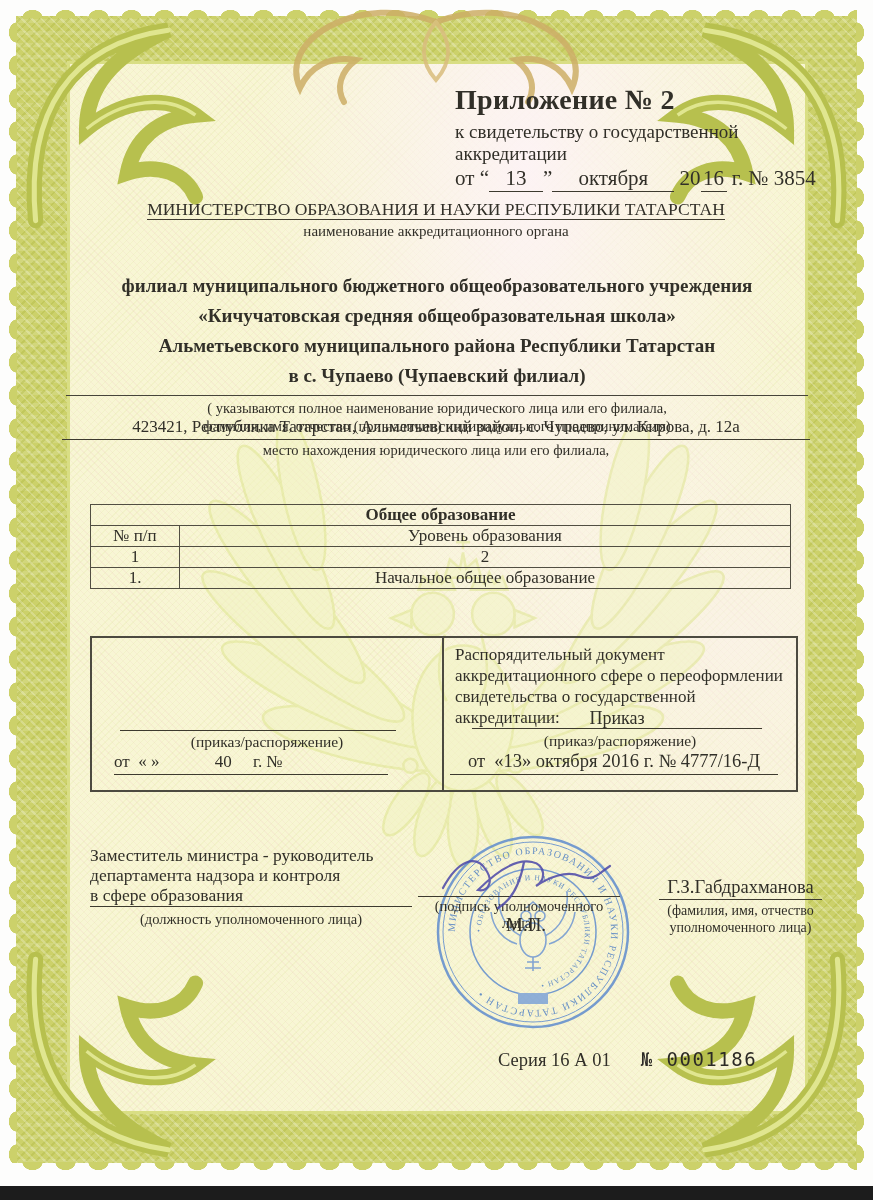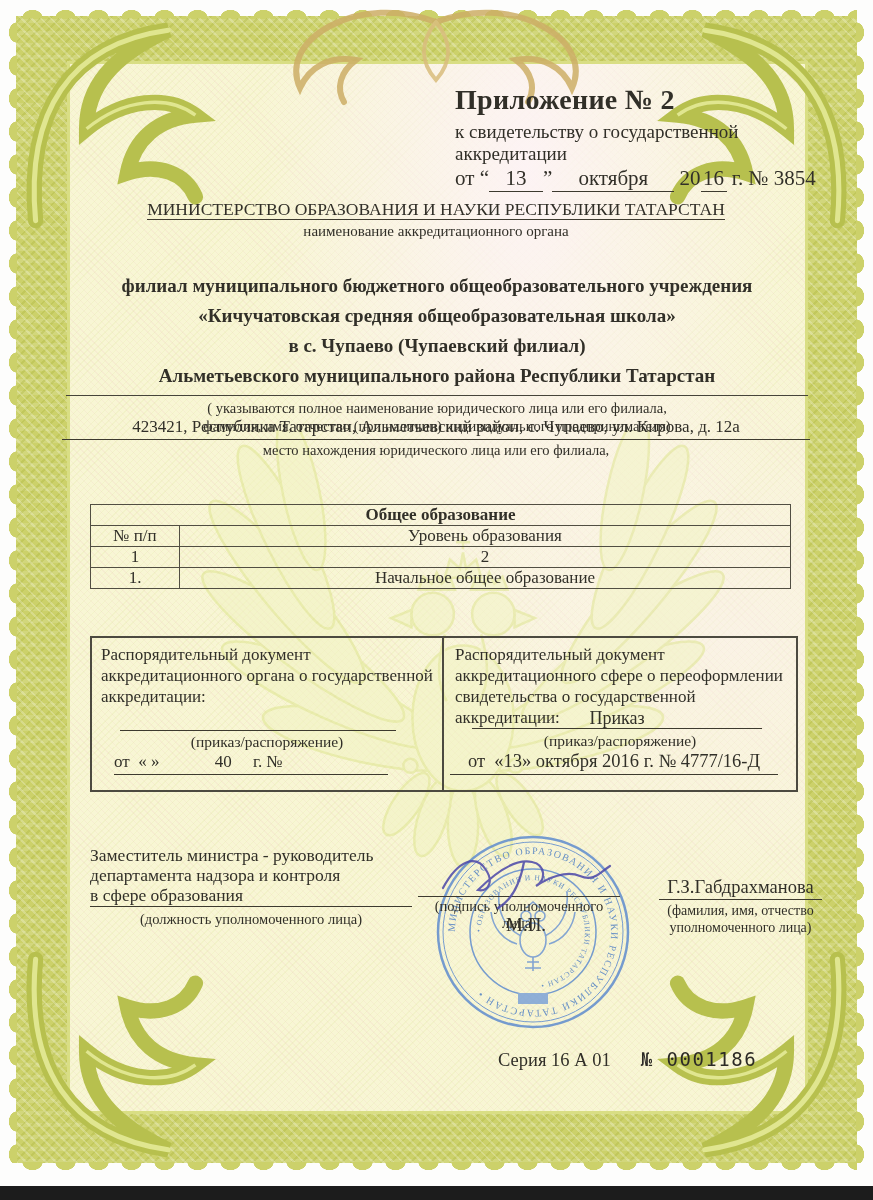--- a/index.html
+++ b/index.html
@@ -164,8 +164,8 @@
   <div class="abs org">
     <div>филиал муниципального  бюджетного общеобразовательного учреждения</div>
     <div>«Кичучатовская средняя общеобразовательная школа»</div>
+    <div>Альметьевского  муниципального района Республики Татарстан</div>
     <div>в с. Чупаево (Чупаевский филиал)</div>
-    <div>Альметьевского  муниципального района Республики Татарстан</div>
     <div class="org-rule"></div>
     <div class="org-cap">
       <div>( указываются полное наименование юридического лица или его филиала,</div>

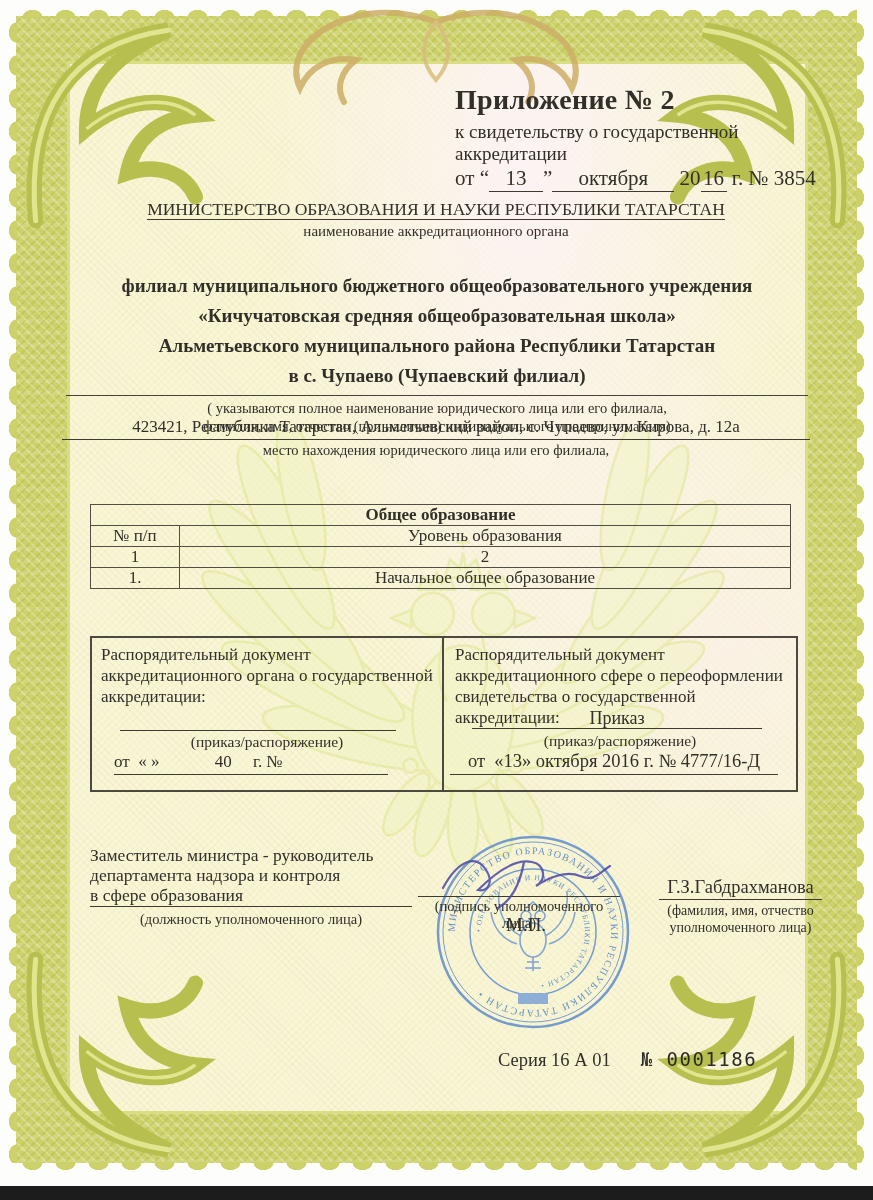--- a/index.html
+++ b/index.html
@@ -202,7 +202,6 @@
 
   <div class="abs orders">
     <div class="orders-left">
-      <div class="ord-label">Распорядительный документ аккредитационного органа о государственной аккредитации:</div>
       <div class="doc-line" style="left:28px;top:72px;width:276px;"></div>
       <div class="ord-cap" style="top:95px;">(приказ/распоряжение)</div>
       <div class="date-line" style="left:22px;top:114px;width:274px;">от  « »             40     г. №</div>

